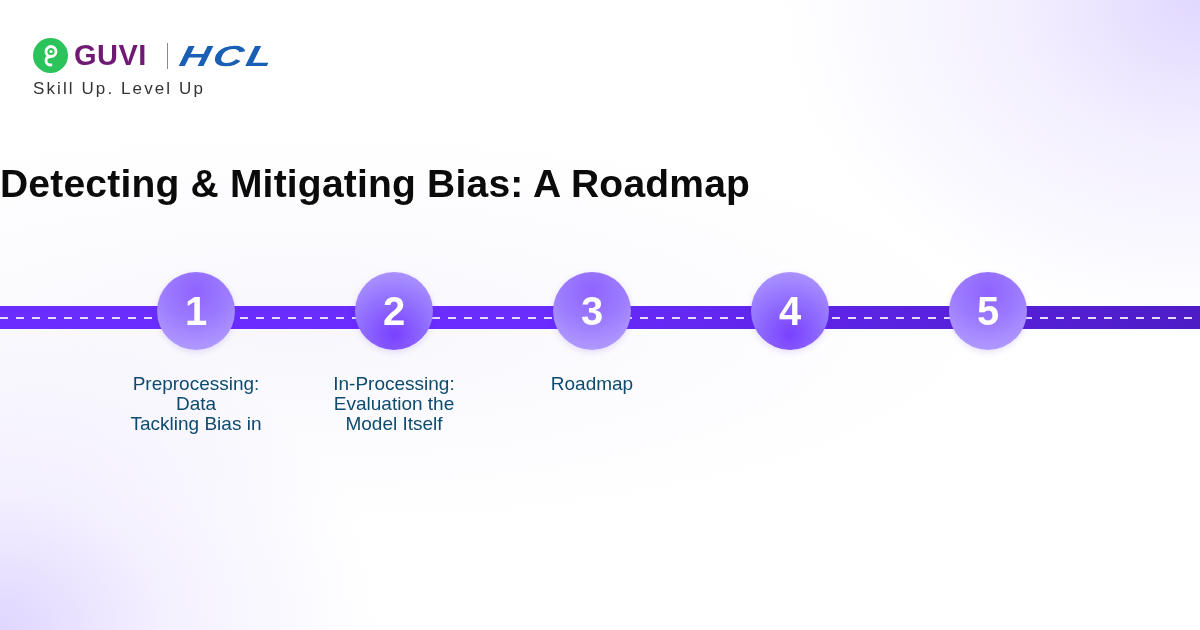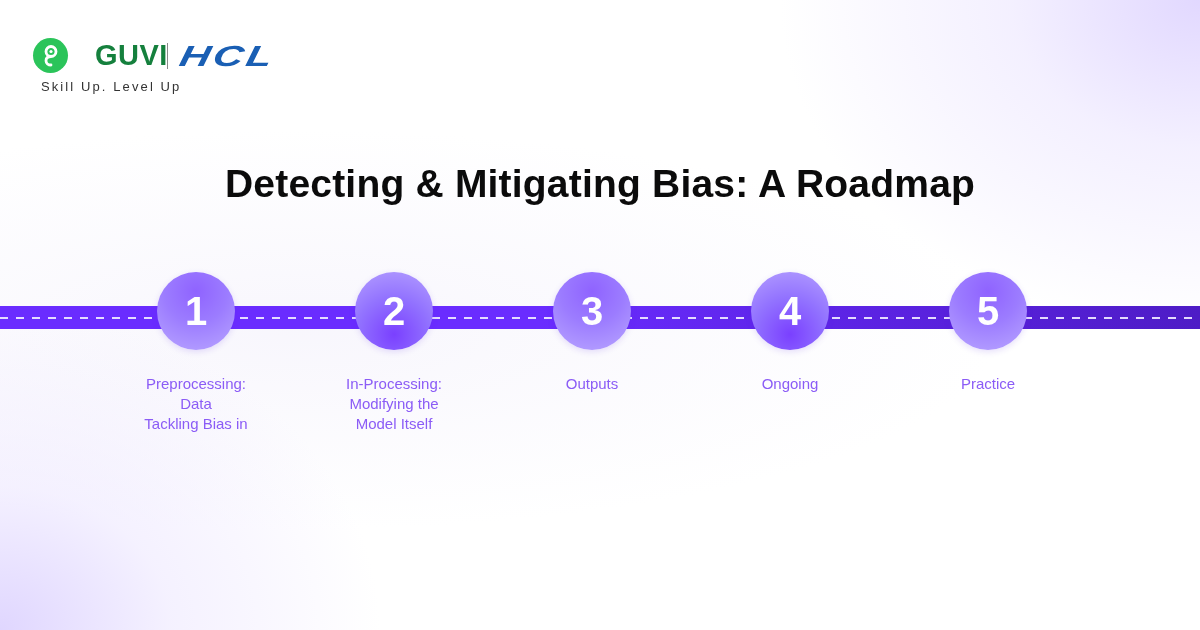--- a/index.html
+++ b/index.html
@@ -24,7 +24,7 @@
   }
   .guvi-text {
     position: absolute; left: 41px; top: 1px; font-size: 29px; font-weight: 700;
-    color: #15803d; letter-spacing: 0.5px; line-height: 33px; margin-left: 21px;
+    color: #701a75; letter-spacing: 0.5px; line-height: 33px;
   }
   .logo-divider { position: absolute; left: 134px; top: 5px; width: 1px; height: 26px; background: #8a8a8a; }
   .hcl {

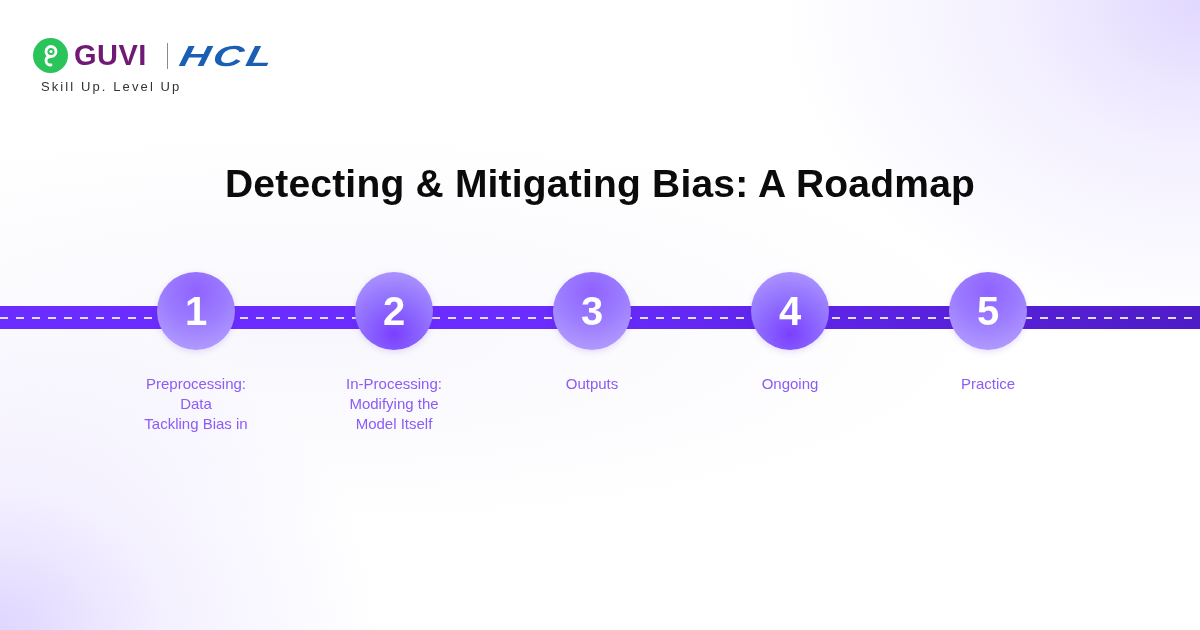--- a/index.html
+++ b/index.html
@@ -32,7 +32,7 @@
     color: #1a5fb4; letter-spacing: 2px; line-height: 33px; transform: skewX(-12deg) scaleX(1.45); transform-origin: left center;
   }
   .tagline {
-    position: absolute; left: 8px; top: 41px; font-size: 13px; color: #333; letter-spacing: 2.1px; white-space: nowrap;
+    position: absolute; left: 0px; top: 41px; font-size: 17px; color: #333; letter-spacing: 2.1px; white-space: nowrap;
   }
   
   .title {

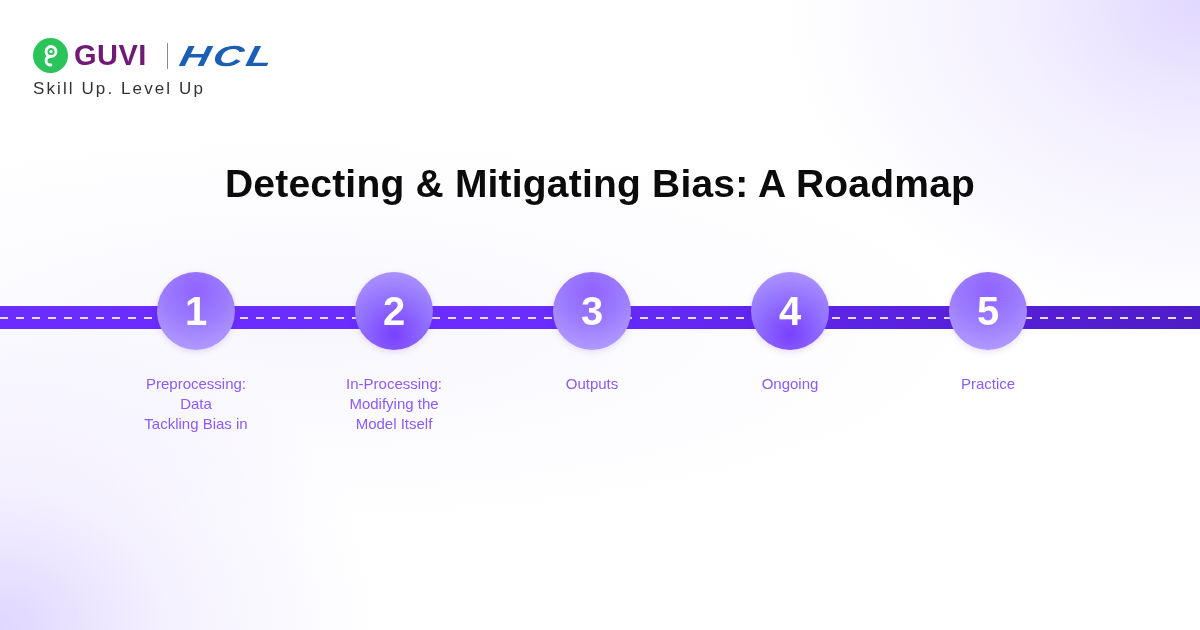--- a/index.html
+++ b/index.html
@@ -36,7 +36,7 @@
   }
   
   .title {
-    position: absolute; left: 0; right: 0; top: 162px; text-align: center;
+    position: absolute; left: 0; right: 0; top: 162px; text-align: left;
     font-size: 39px; font-weight: 700; color: #0b0b0b; letter-spacing: 0.2px;
   }
   

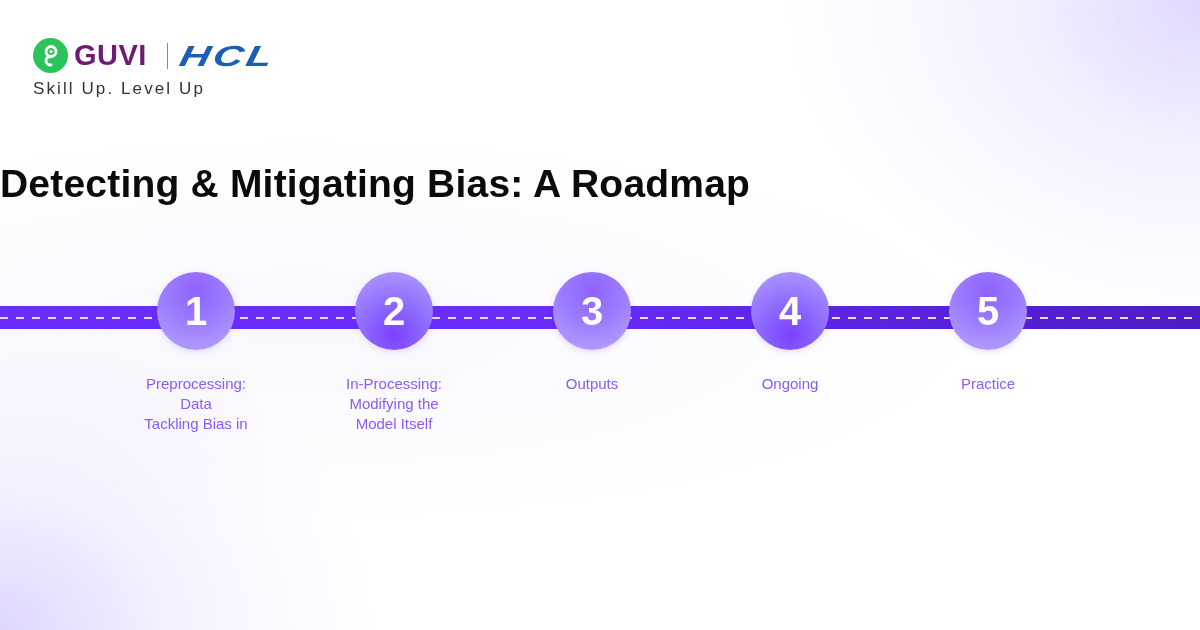--- a/index.html
+++ b/index.html
@@ -66,7 +66,7 @@
     background: radial-gradient(circle at 50% 80%, #7a40ff 0%, #9272ff 50%, #b5a0ff 100%);
   }
   .label {
-    margin-top: 24px; text-align: center; font-size: 15px; line-height: 20px; color: #8b5cf6;
+    margin-top: 24px; text-align: center; font-size: 19px; line-height: 20px; color: #0c4a6e;
     width: 170px;
   }
   .label span { display: block; }

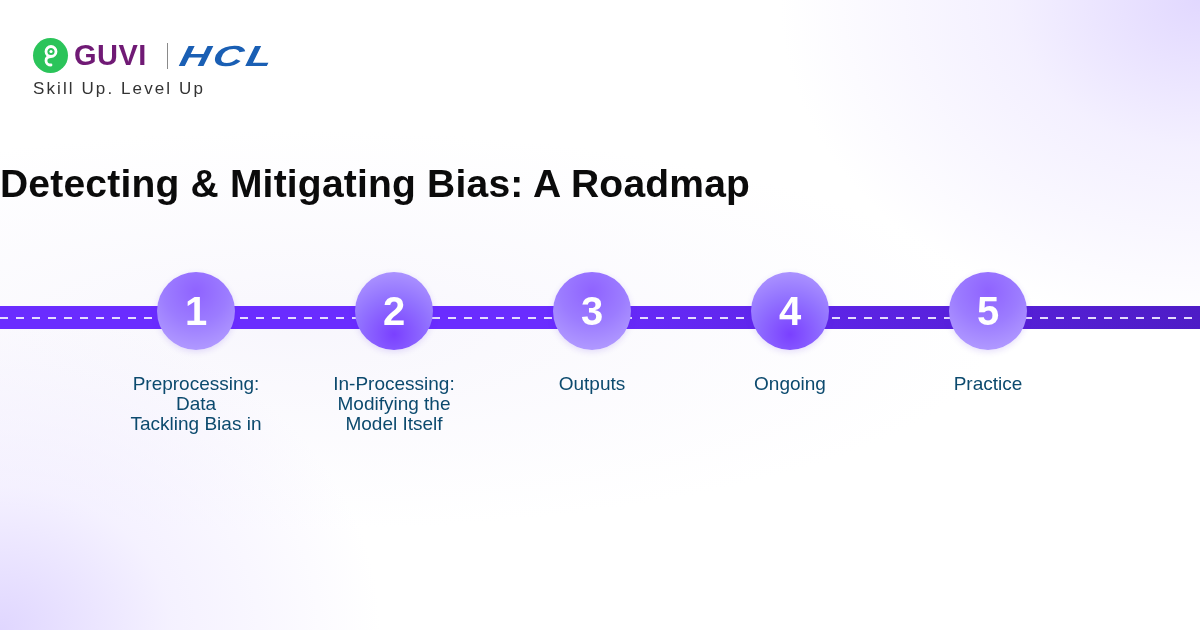--- a/index.html
+++ b/index.html
@@ -116,7 +116,7 @@
 <div class="step" style="left:592px;">
   <div class="circle odd">3</div>
   <div class="label">
-    <span>Outputs</span>
+    <span>Roadmap</span>
   </div>
 </div>
 

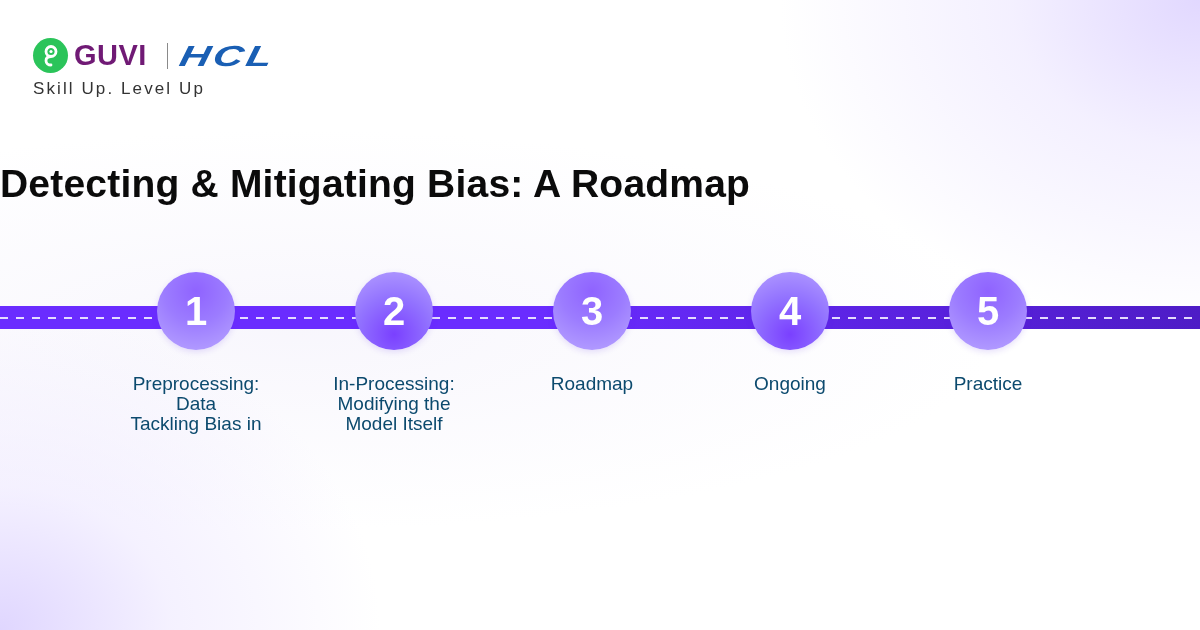--- a/index.html
+++ b/index.html
@@ -123,7 +123,6 @@
 <div class="step" style="left:790px;">
   <div class="circle even">4</div>
   <div class="label">
-    <span>Ongoing</span>
   </div>
 </div>
 

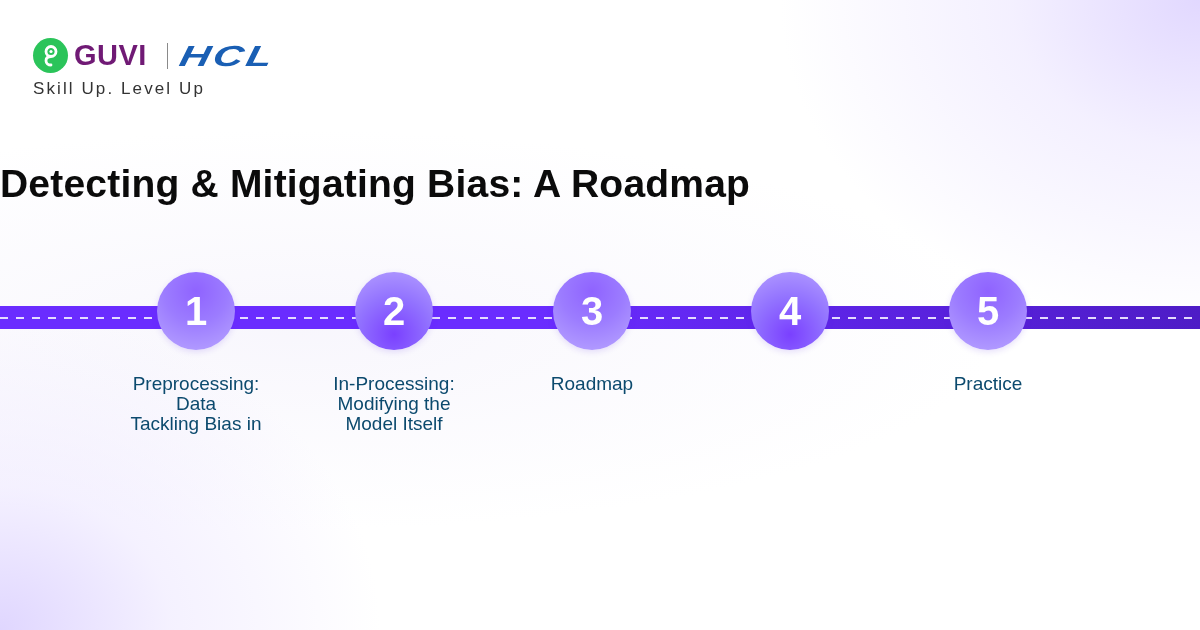--- a/index.html
+++ b/index.html
@@ -129,7 +129,6 @@
 <div class="step" style="left:988px;">
   <div class="circle odd">5</div>
   <div class="label">
-    <span>Practice</span>
   </div>
 </div>
 

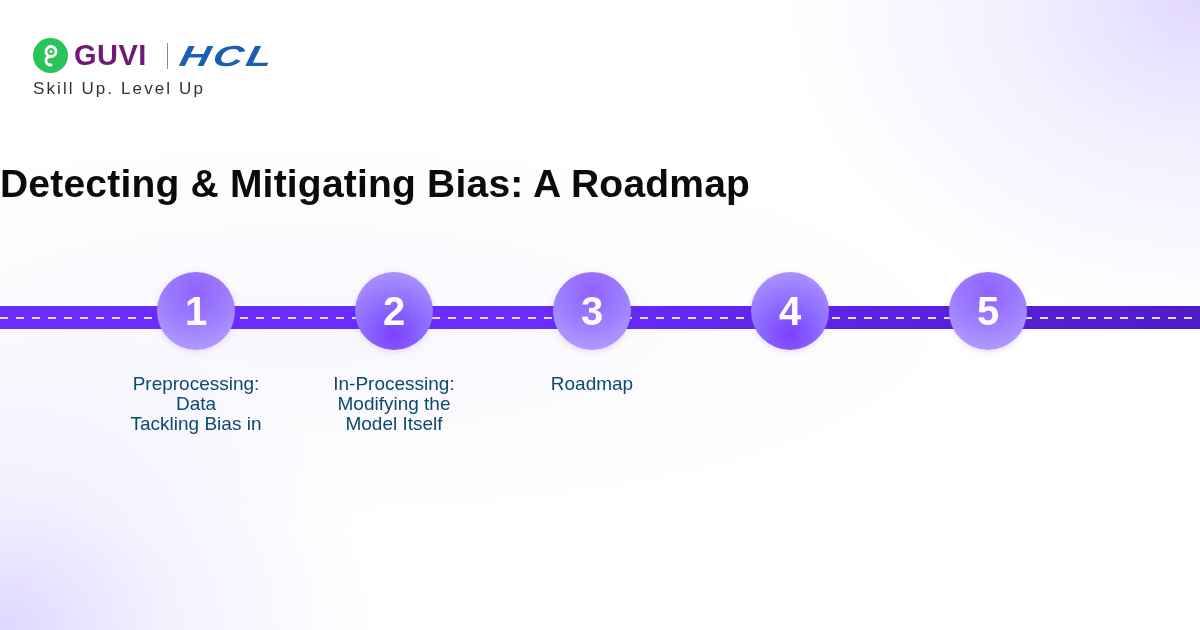--- a/index.html
+++ b/index.html
@@ -108,7 +108,7 @@
   <div class="circle even">2</div>
   <div class="label">
     <span>In-Processing:</span>
-    <span>Modifying the</span>
+    <span>Evaluation the</span>
     <span>Model Itself</span>
   </div>
 </div>

